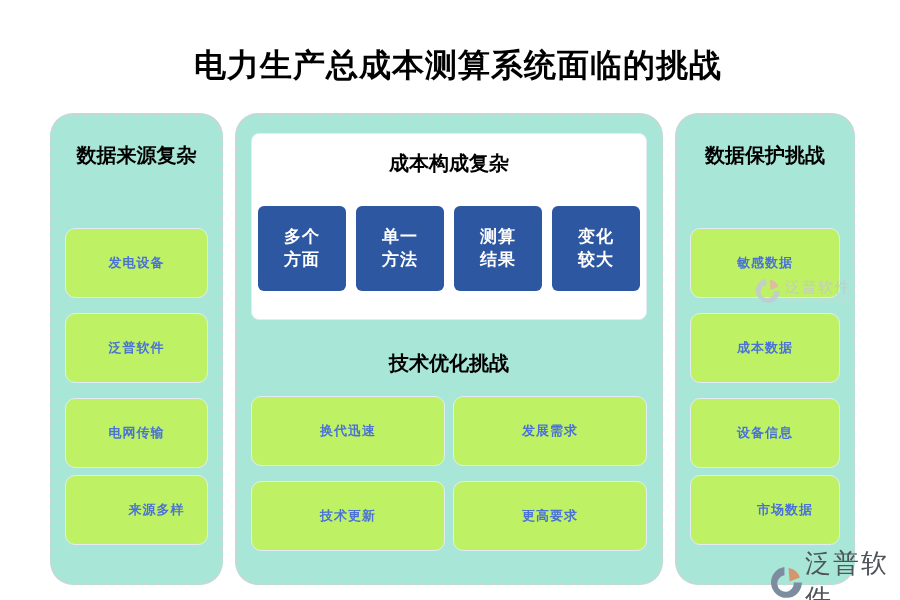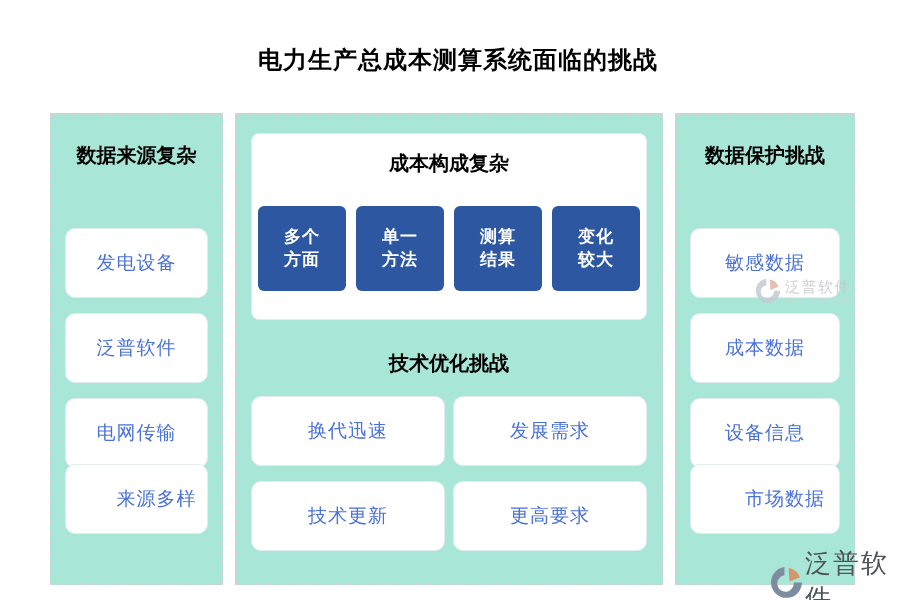--- a/index.html
+++ b/index.html
@@ -17,7 +17,7 @@
     position: absolute;
     top: 44px; left: 16px; right: 0;
     text-align: center;
-    font-size: 24px;
+    font-size: 32px;
     font-weight: bold;
     color: #000000;
     letter-spacing: 1px;

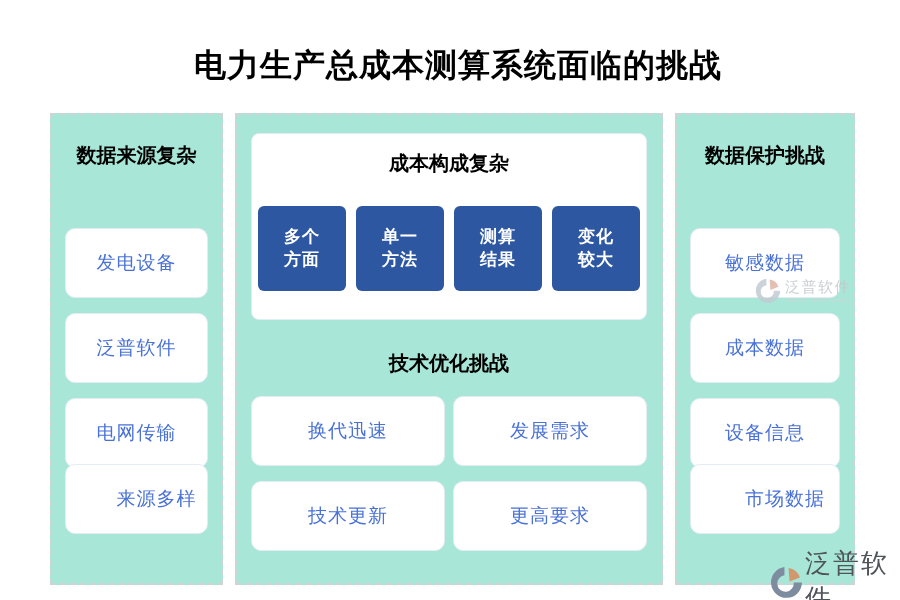--- a/index.html
+++ b/index.html
@@ -28,7 +28,7 @@
     height: 472px;
     background: #a8e6d7;
     border: 2px dashed #cfd3d4;
-    border-radius: 0;
+    border-radius: 23px;
   }
   .panel-left   { left: 50px;  width: 173px; }
   .panel-middle { left: 235px; width: 428px; }

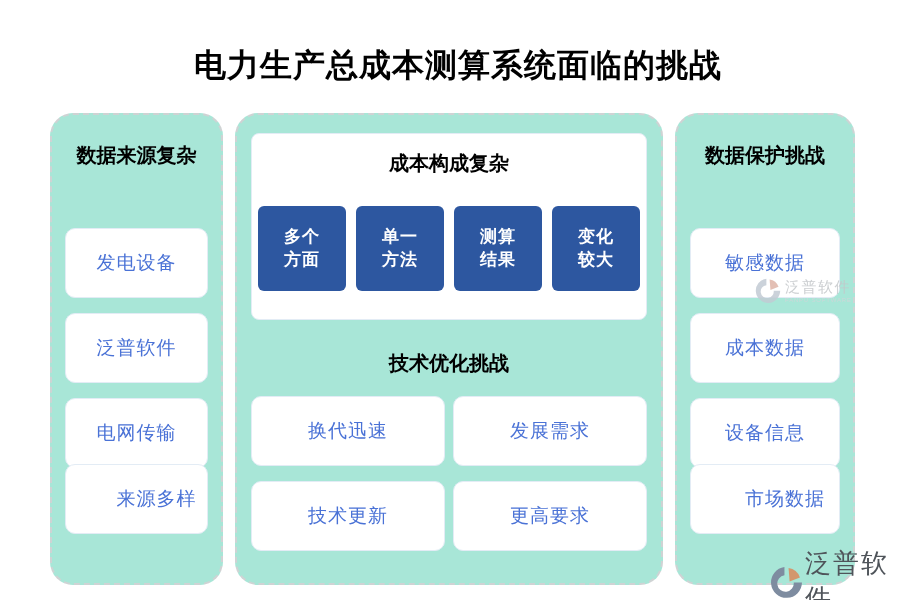--- a/index.html
+++ b/index.html
@@ -43,14 +43,14 @@
     color: #000000;
   }
   .card {
-    background: #ffffff;
+    background: #bef264;
     border: 1px solid #e3ecf5;
     border-radius: 10px;
     display: flex;
     align-items: center;
     justify-content: center;
-    font-size: 19px;
-    font-weight: normal;
+    font-size: 13px;
+    font-weight: bold;
     color: #4a72d6;
     letter-spacing: 1px;
   }

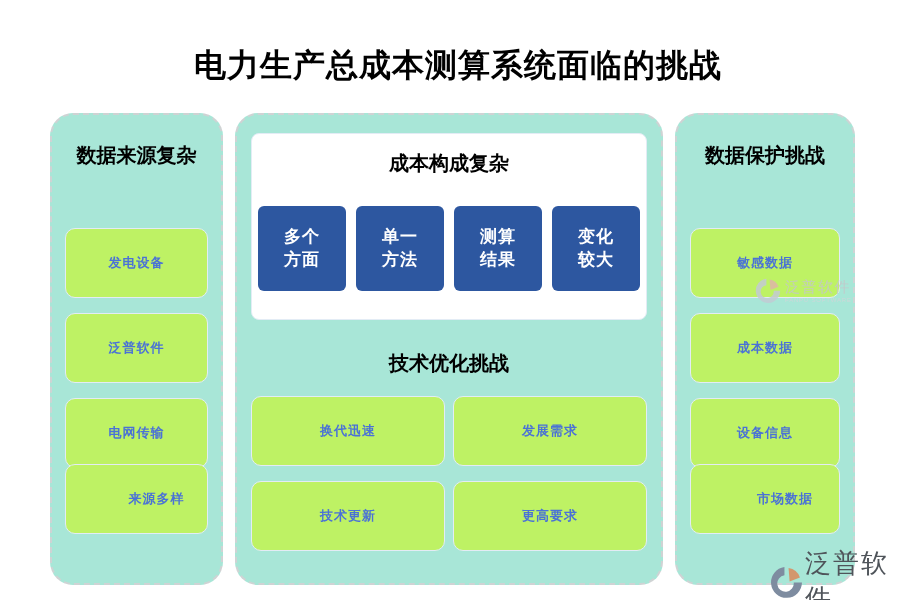--- a/index.html
+++ b/index.html
@@ -62,7 +62,7 @@
   .side-card.pos-0 { top: 113px; }
   .side-card.pos-1 { top: 198px; }
   .side-card.pos-2 { top: 283px; }
-  .side-card.pos-3 { top: 349px; padding-left: 40px; }
+  .side-card.pos-3 { top: 360px; padding-left: 40px; }
 
   .white-box {
     position: absolute;

